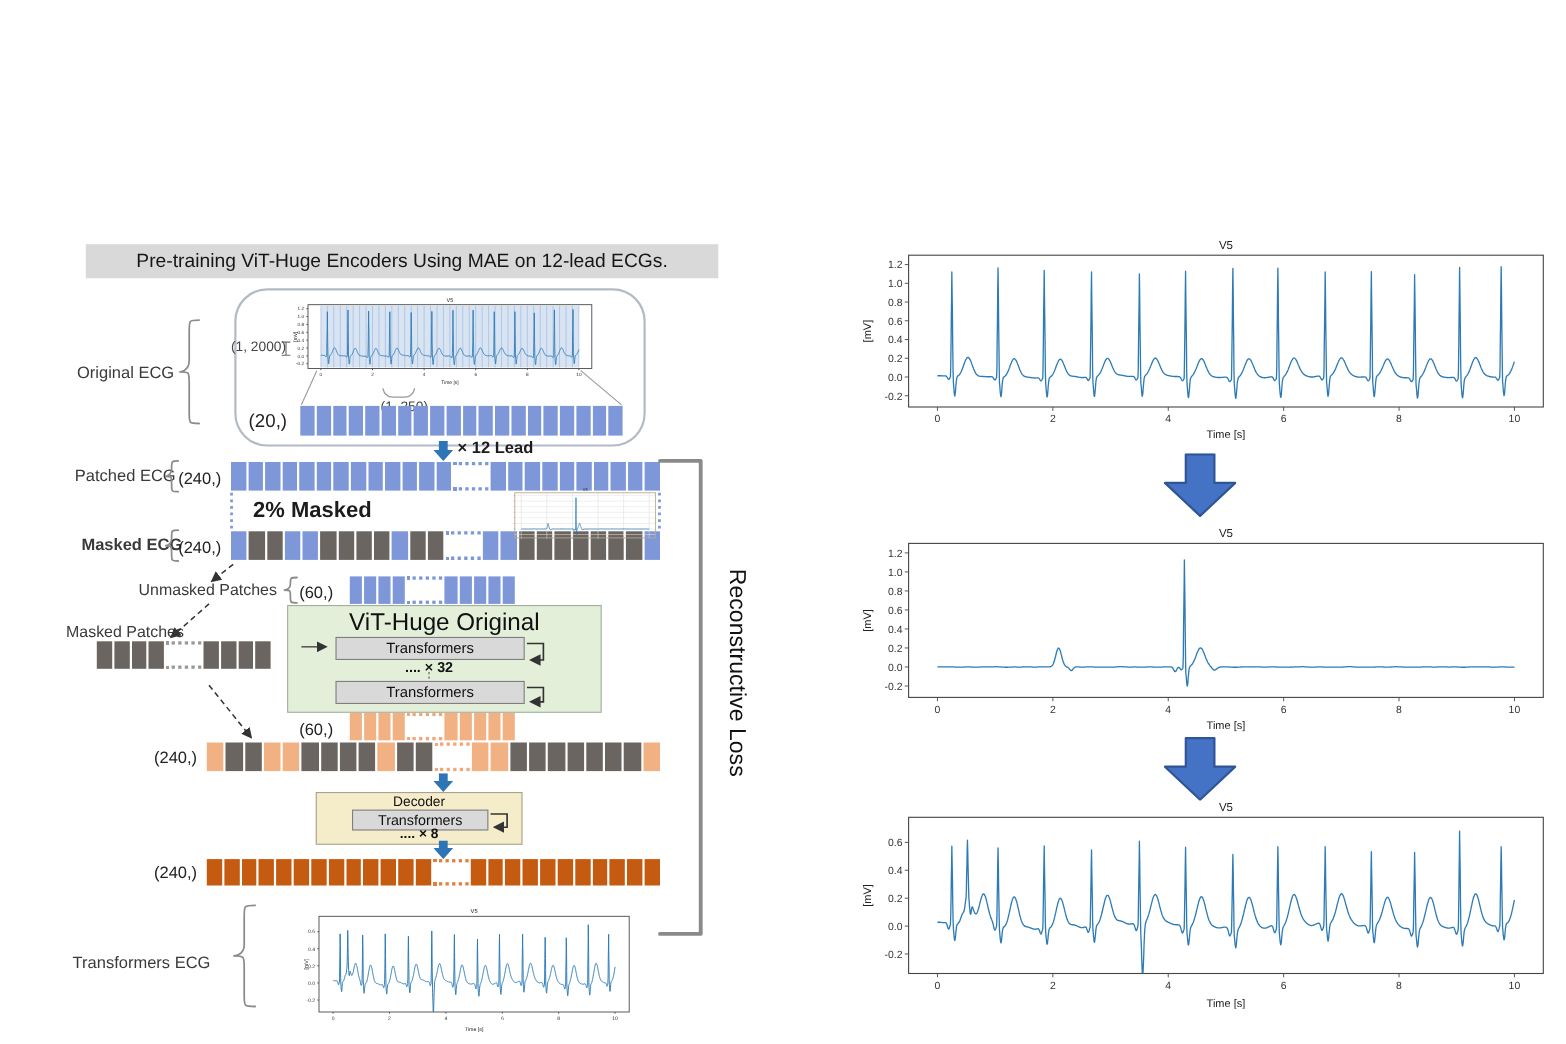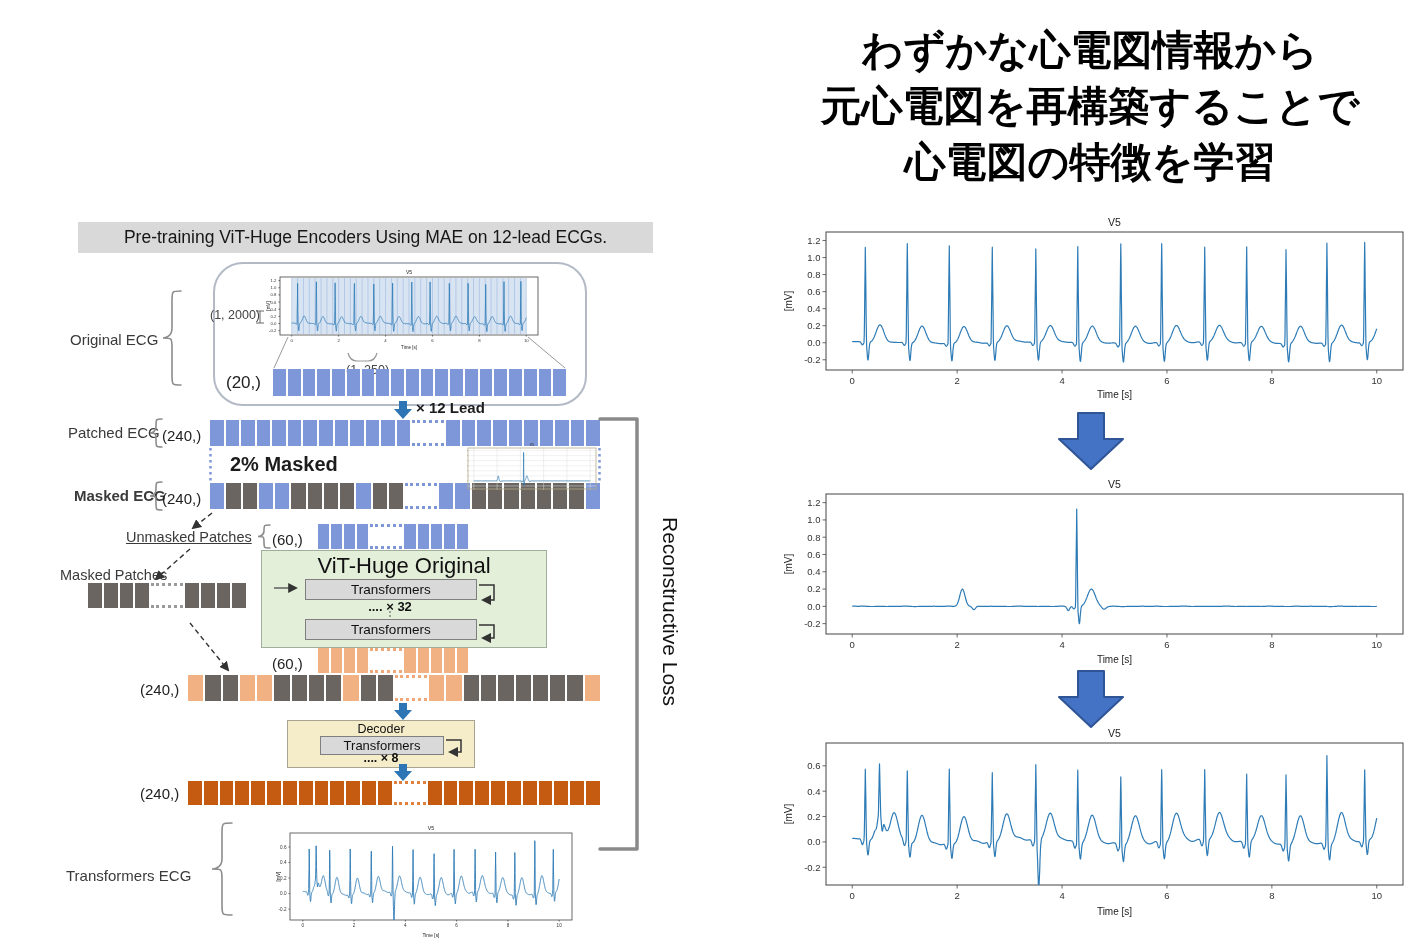--- a/index.html
+++ b/index.html
@@ -46,11 +46,6 @@
 
 <div class="page">
 
-  <div class="rtitle">
-    <div>わずかな心電図情報から</div>
-    <div>元心電図を再構築することで</div>
-    <div>心電図の特徴を学習</div>
-  </div>
 
   <div class="diagram">
     <div class="heading">Pre-training ViT-Huge Encoders Using MAE on 12-lead ECGs.</div>

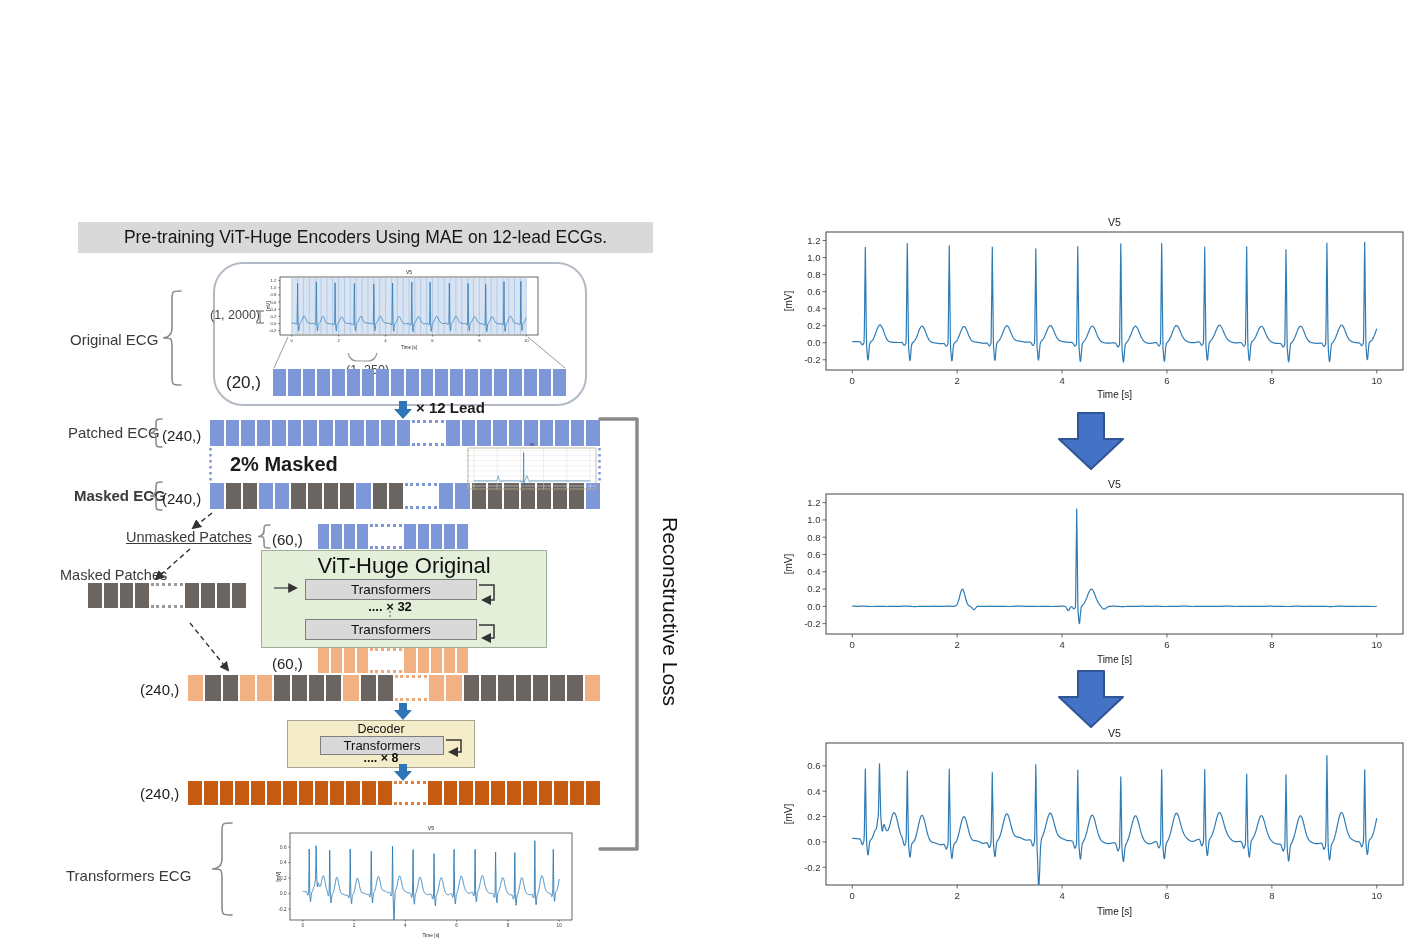--- a/index.html
+++ b/index.html
@@ -349,7 +349,7 @@
       </svg>
     <span class="dlabel" style="left:14px;top:272px;font-weight:bold;">Masked ECG</span>
     <span class="dim" style="left:102px;top:275px;">(240,)</span>
-    <span class="dlabel" style="left:66px;top:314px;font-size:14.5px;text-decoration:underline;">Unmasked Patches</span>
+    <span class="dlabel" style="left:66px;top:314px;font-size:14.5px;">Unmasked Patches</span>
     <span class="dim" style="left:212px;top:316px;">(60,)</span>
     <span class="dlabel" style="left:0px;top:352px;font-size:14.5px;">Masked Patches</span>
     <span class="dim" style="left:212px;top:440px;">(60,)</span>

